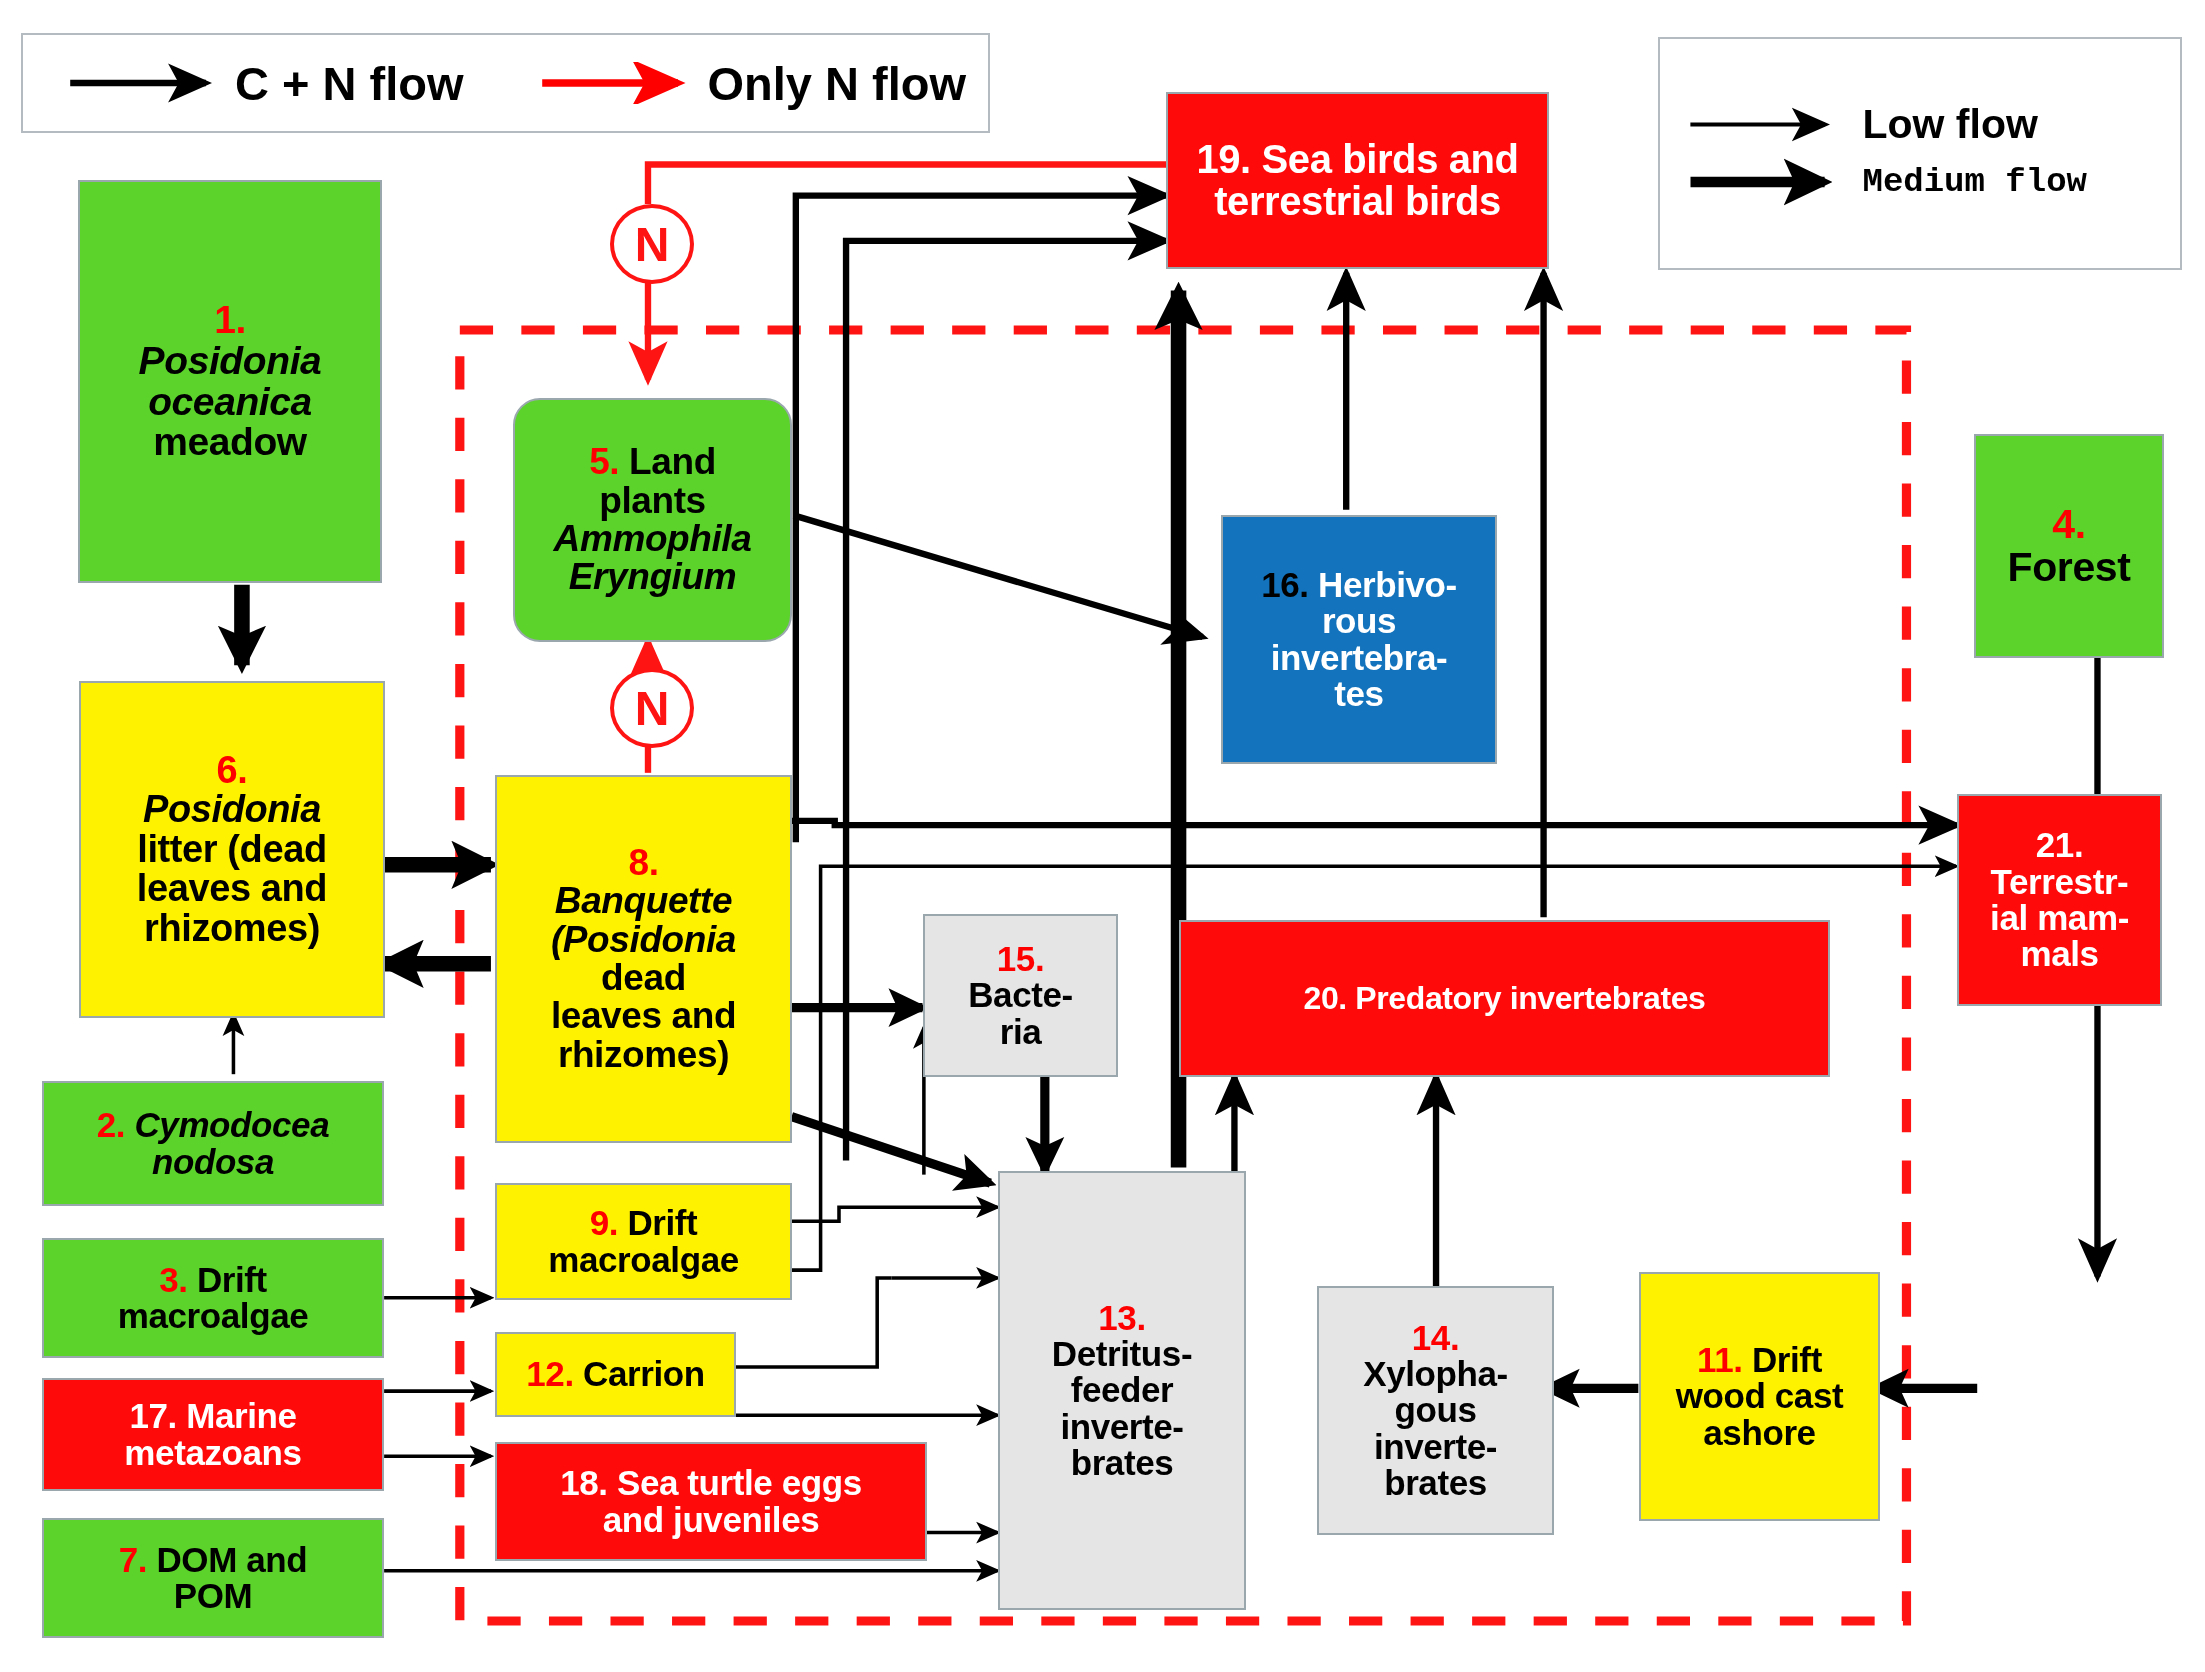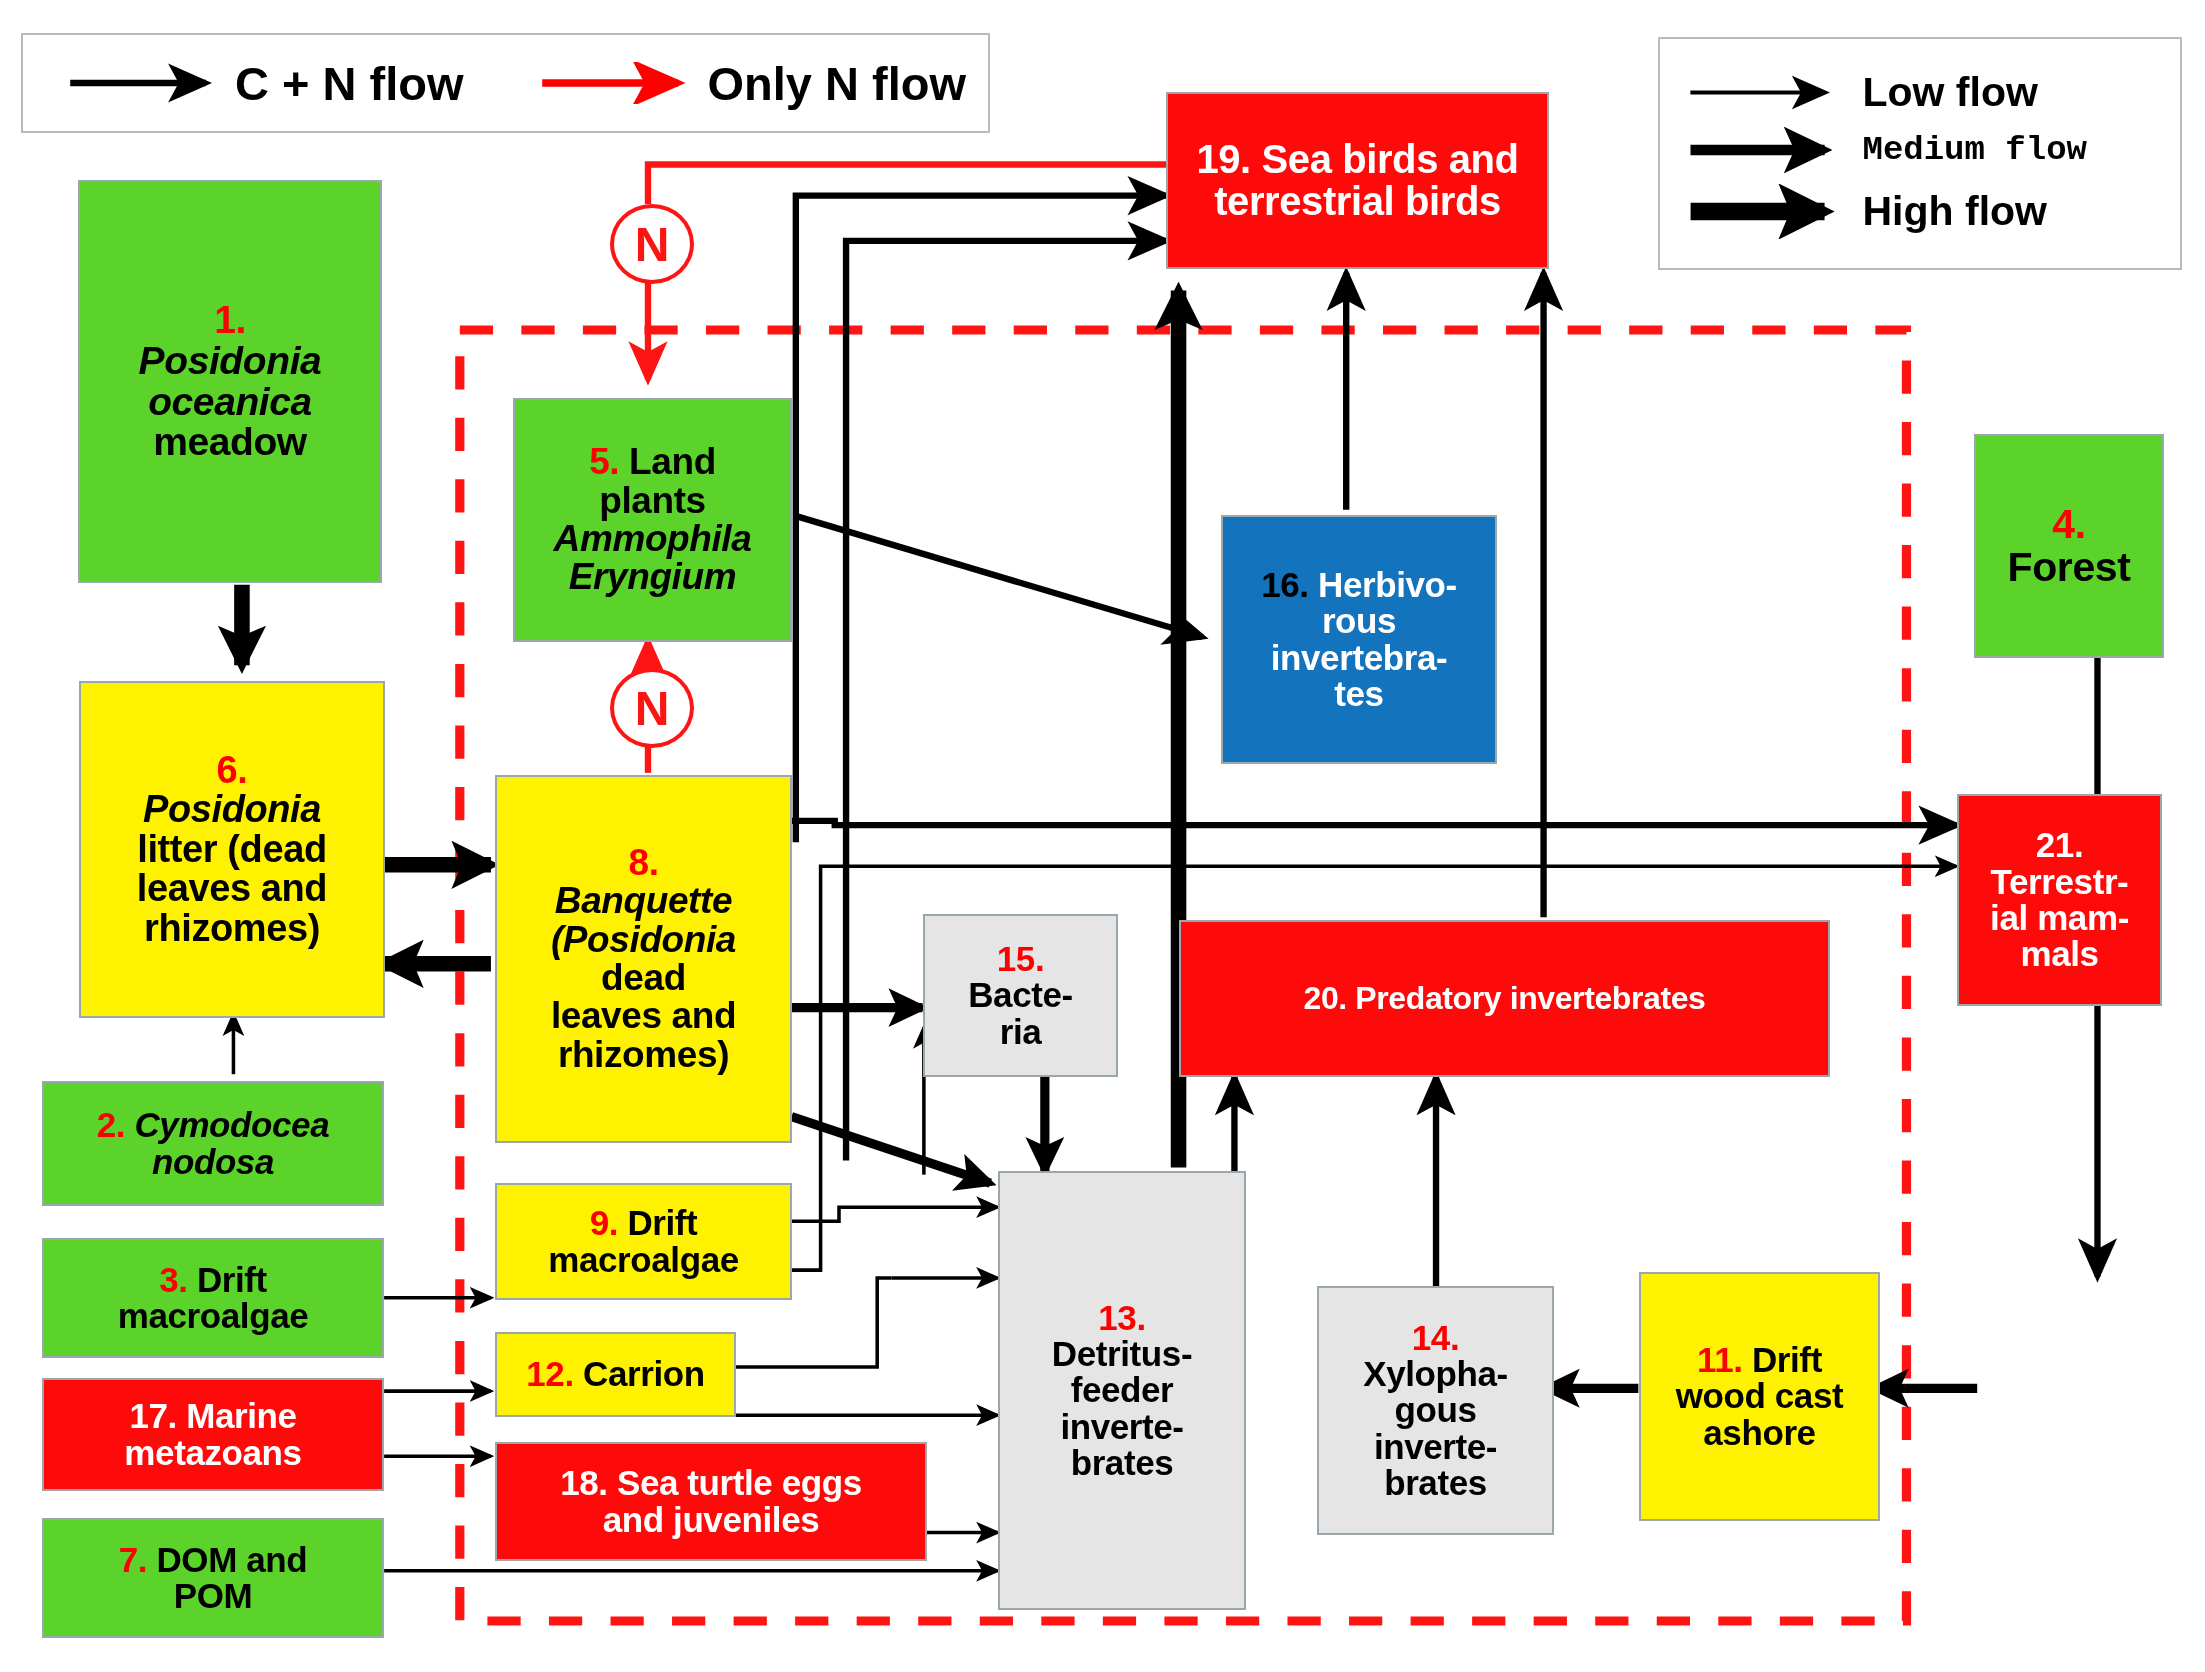--- a/index.html
+++ b/index.html
@@ -354,17 +354,6 @@
         </svg>
         <span class="legend-label" style="font-size:34px;font-family:Liberation Mono, monospace;">Medium flow</span>
       </div>
-      <div class="legend-row">
-        <svg width="177" height="55" viewBox="0 0 250 78">
-          <defs>
-              <marker id="lgH" viewBox="0 0 10 10" refX="8.2" refY="5" markerWidth="3.2" markerHeight="3.2" orient="auto-start-reverse">
-            <path d="M0,0 L10,5 L0,10 L2.1,5 Z" fill="#000"></path>
-              </marker>
-            </defs>
-          <path d="M6,39 L196,39" stroke="#000" stroke-width="25" marker-end="url(#lgH)"></path>
-        </svg>
-        <span class="legend-label" style="font-size:41px;">High flow</span>
-      </div>
     </div>
   </div>
 

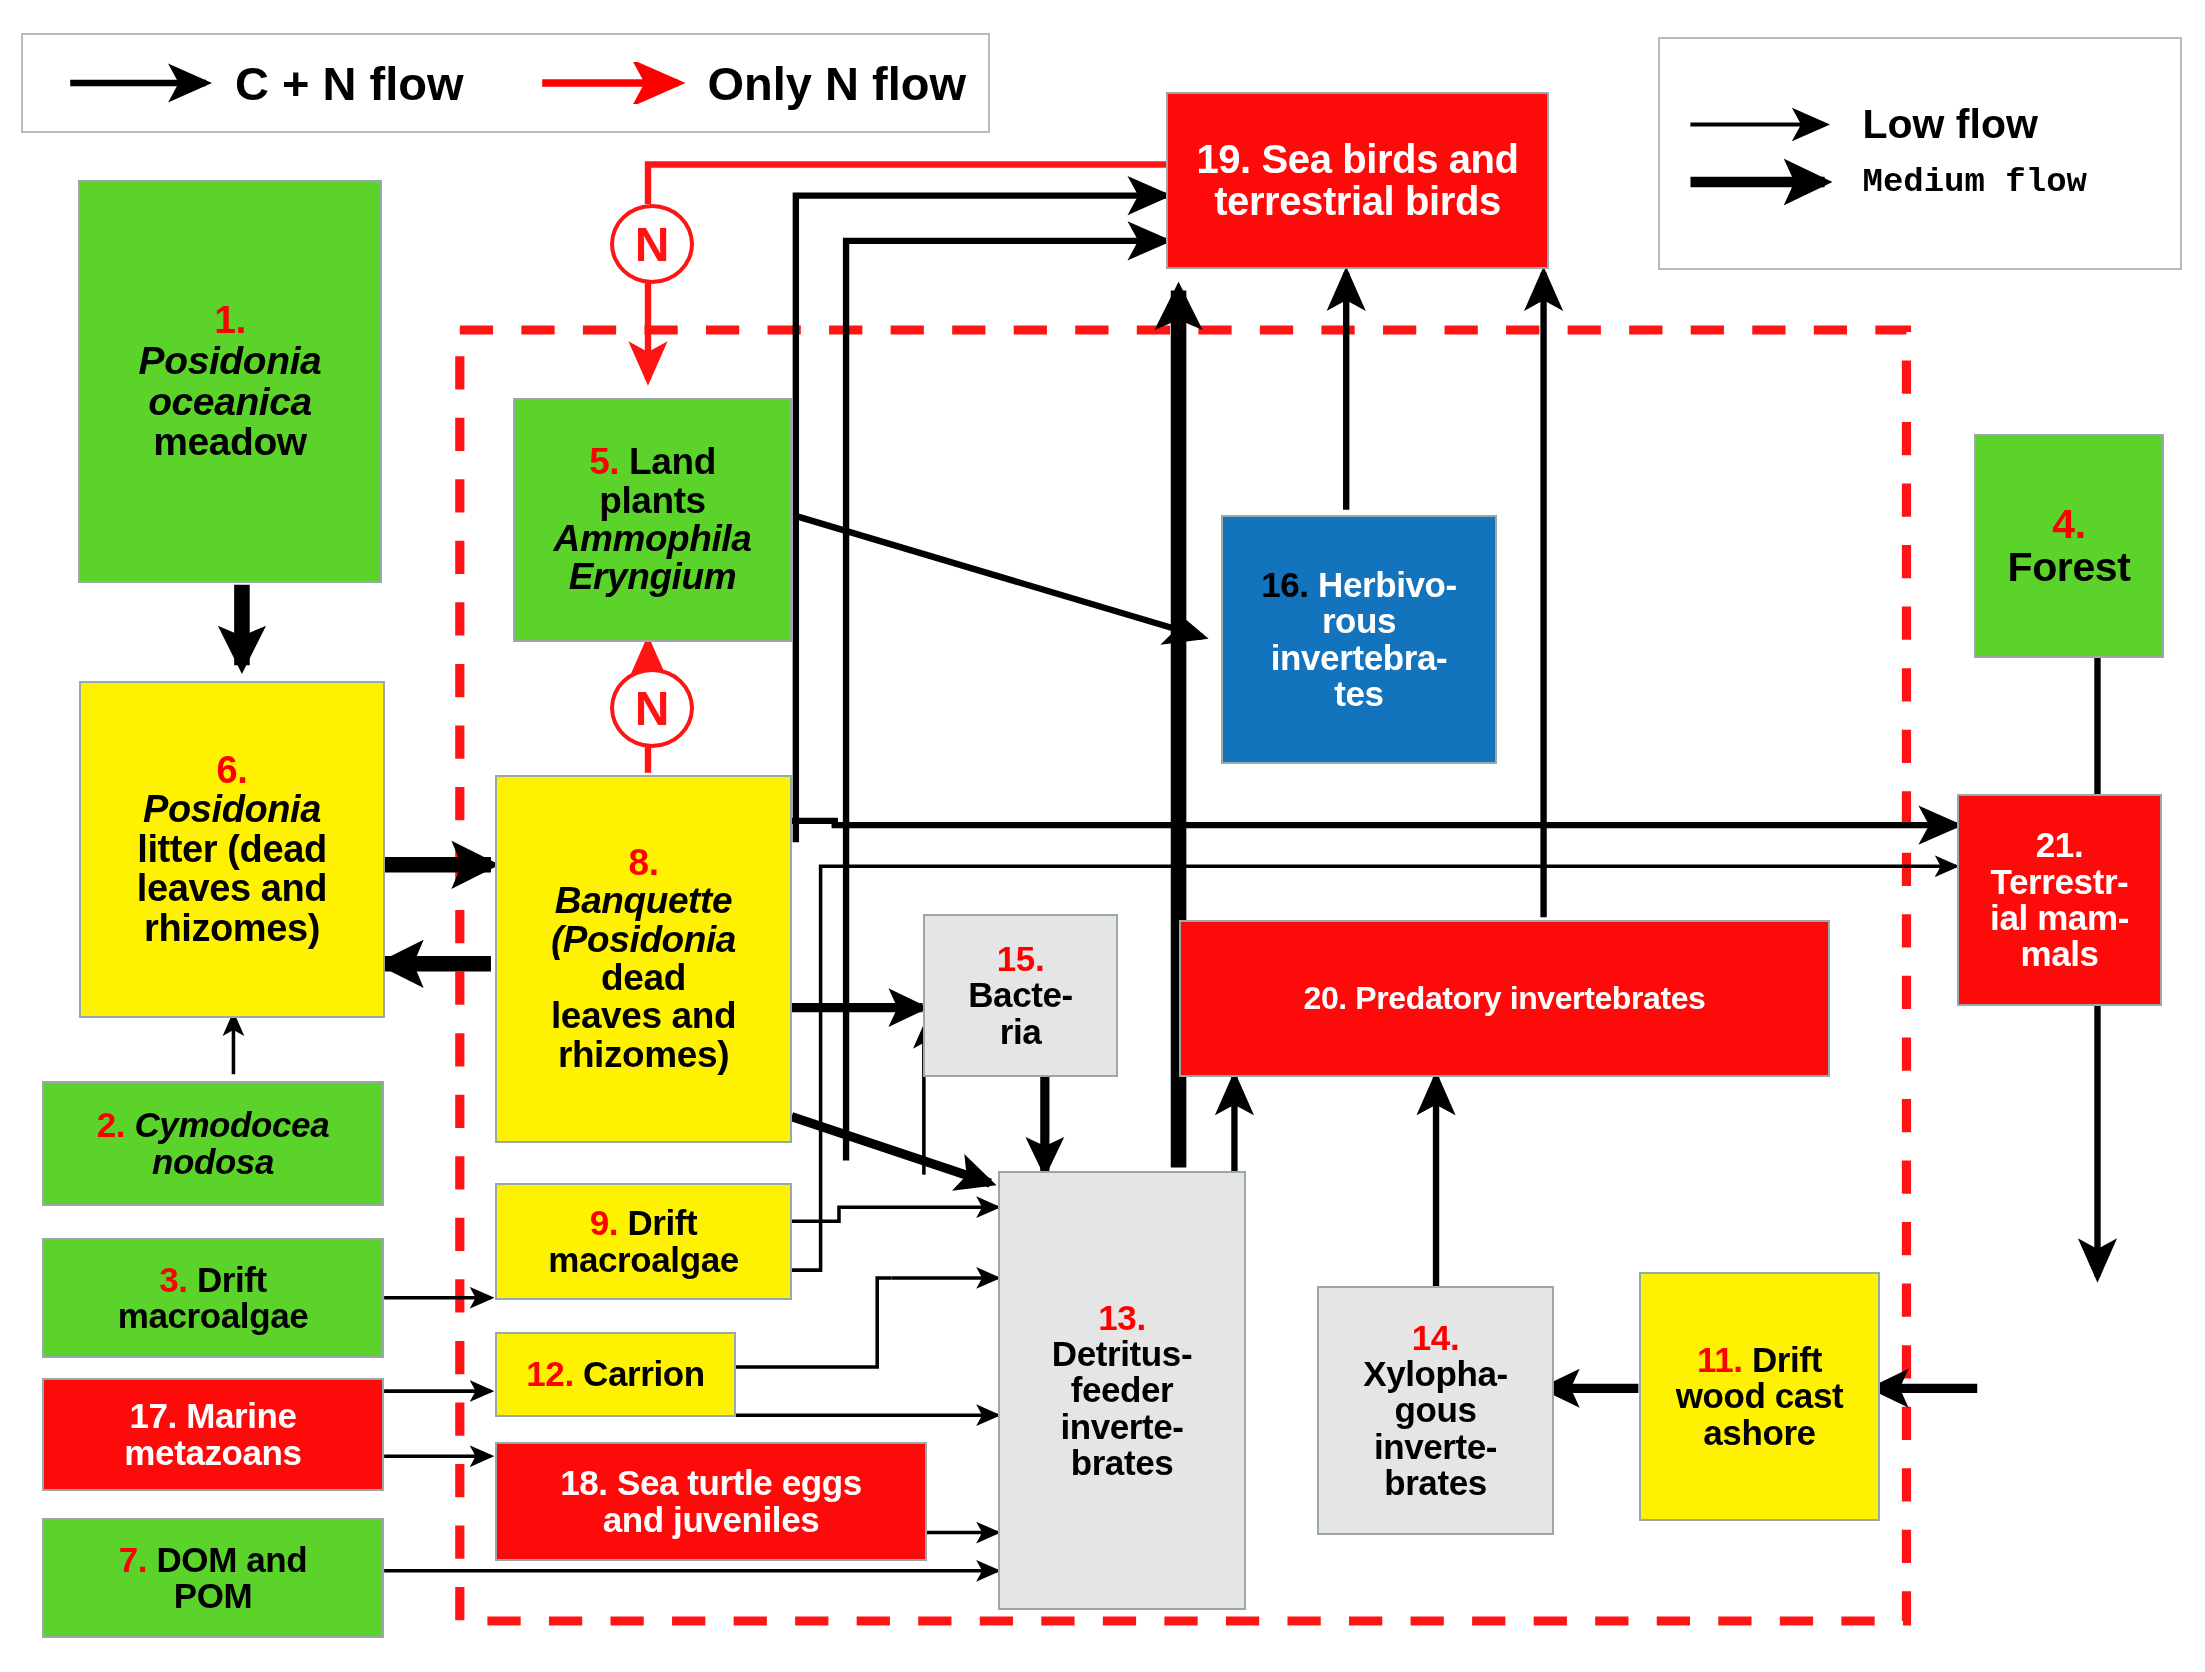--- a/index.html
+++ b/index.html
@@ -172,7 +172,7 @@
     </div>
   </div>
 
-  <div class="node green" style="left:513px;top:398px;width:279px;height:244px;font-size:37px;">
+  <div class="node green" style="left:513px;top:398px;width:279px;height:244px;font-size:37px;border-radius:27px;">
     <div class="txt">
       <span class="num">5.</span>
       <span>Land</span><br>

